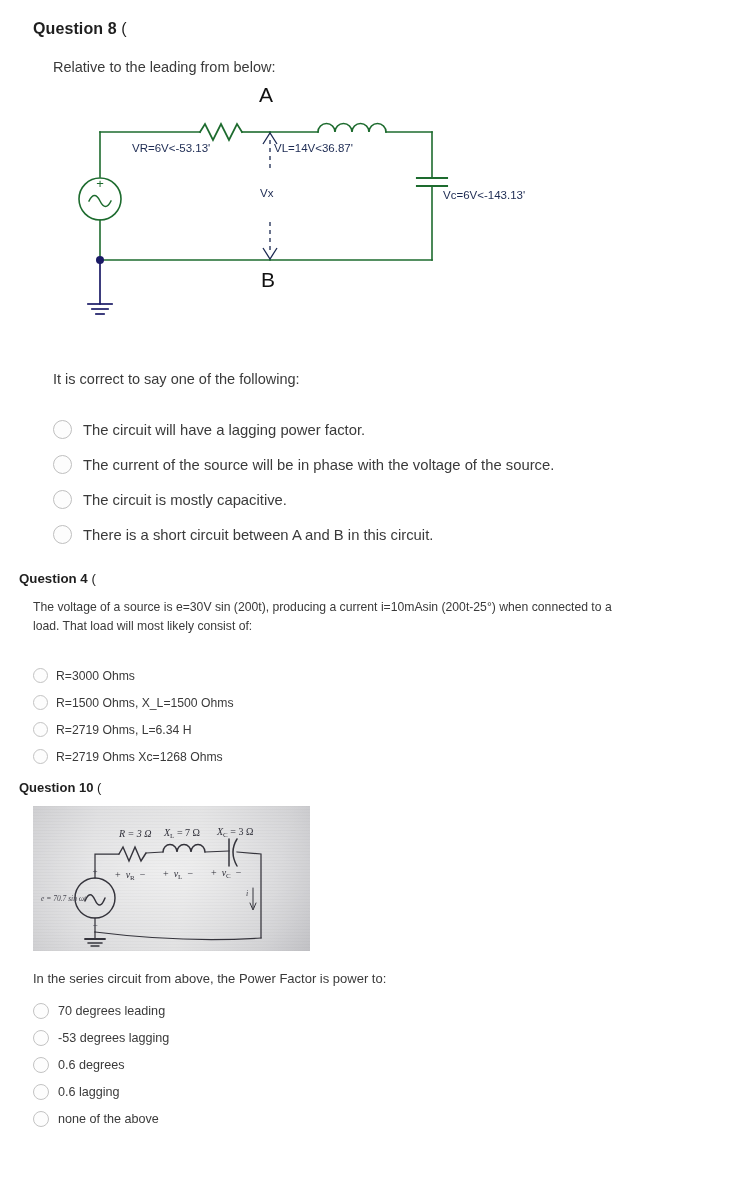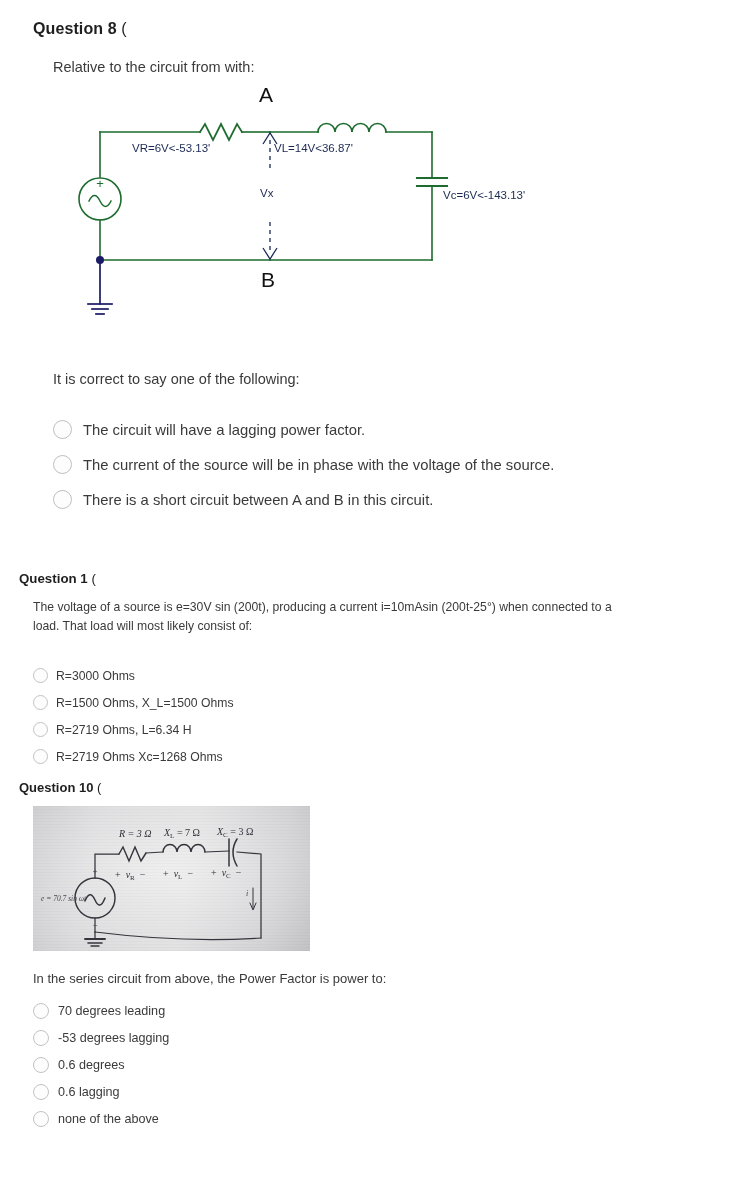--- a/index.html
+++ b/index.html
@@ -158,7 +158,7 @@
 
   <div id="q8-title" class="q-header"><span>Question 8</span> <span class="paren">(</span></div>
 
-  <div id="q8-prompt">Relative to the circuit from with:</div>
+  <div id="q8-prompt">Relative to the leading from below:</div>
 
   <div id="q8-circuit">
 

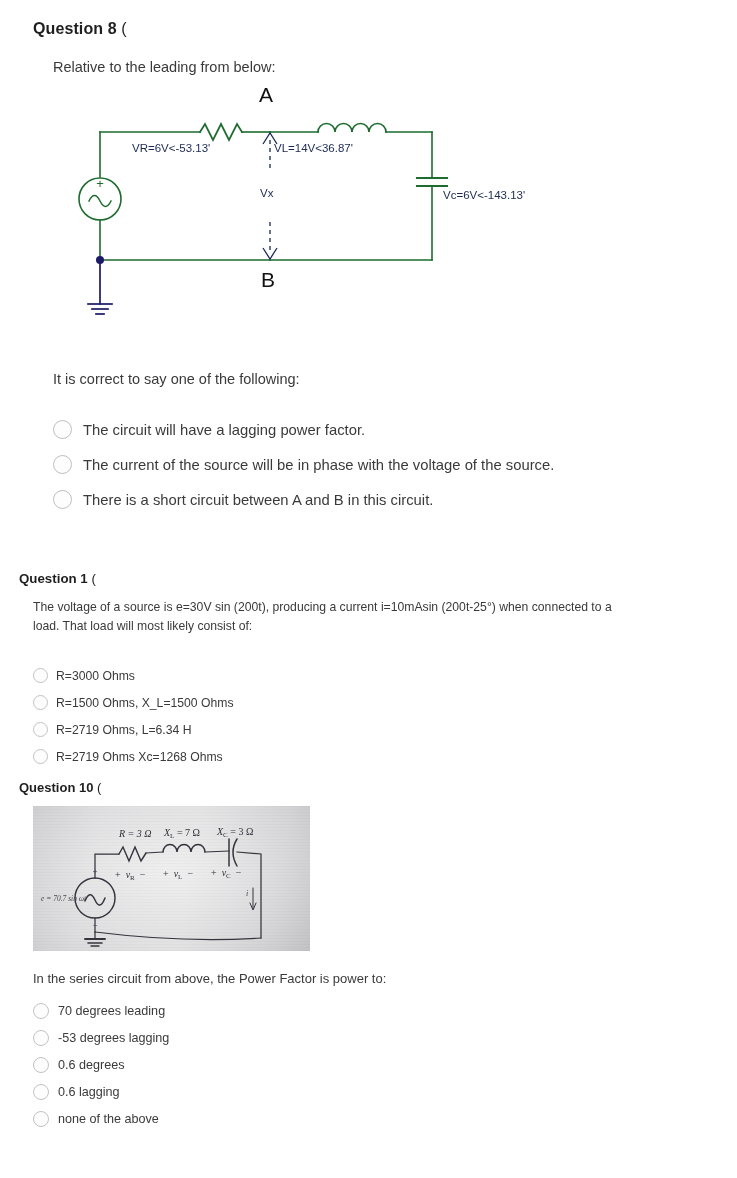--- a/index.html
+++ b/index.html
@@ -237,6 +237,10 @@
     </div>
     <div class="opt-row-lg">
       <span class="radio-lg"></span>
+      <span class="opt-text-lg">The circuit is mostly capacitive.</span>
+    </div>
+    <div class="opt-row-lg">
+      <span class="radio-lg"></span>
       <span class="opt-text-lg">There is a short circuit between A and B in this circuit.</span>
     </div>
   </div>

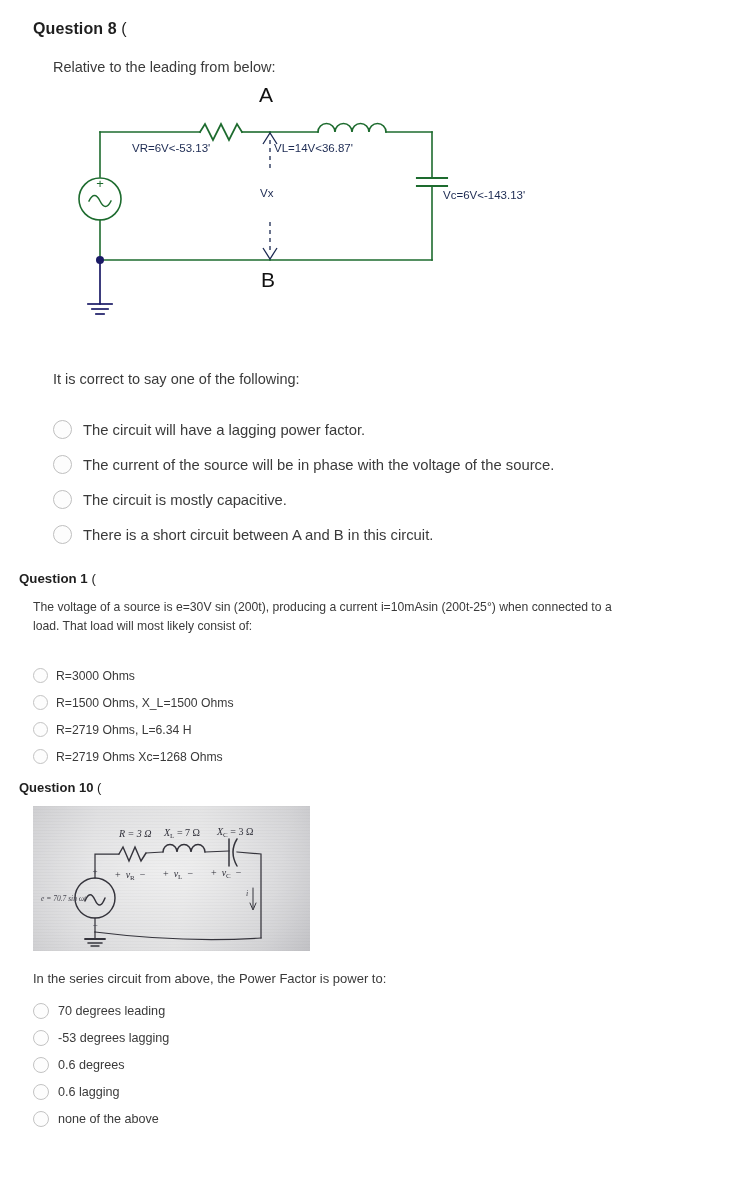--- a/index.html
+++ b/index.html
@@ -247,7 +247,7 @@
 </section>
 
 <section id="q9">
-  <div id="q9-title" class="q-header"><span>Question 1</span> <span class="paren">(</span></div>
+  <div id="q9-title" class="q-header"><span>Question 4</span> <span class="paren">(</span></div>
 
   <div id="q9-body">The voltage of a source is e=30V sin (200t), producing  a current i=10mAsin (200t-25°) when connected to a load. That load will most likely consist of:</div>
 

